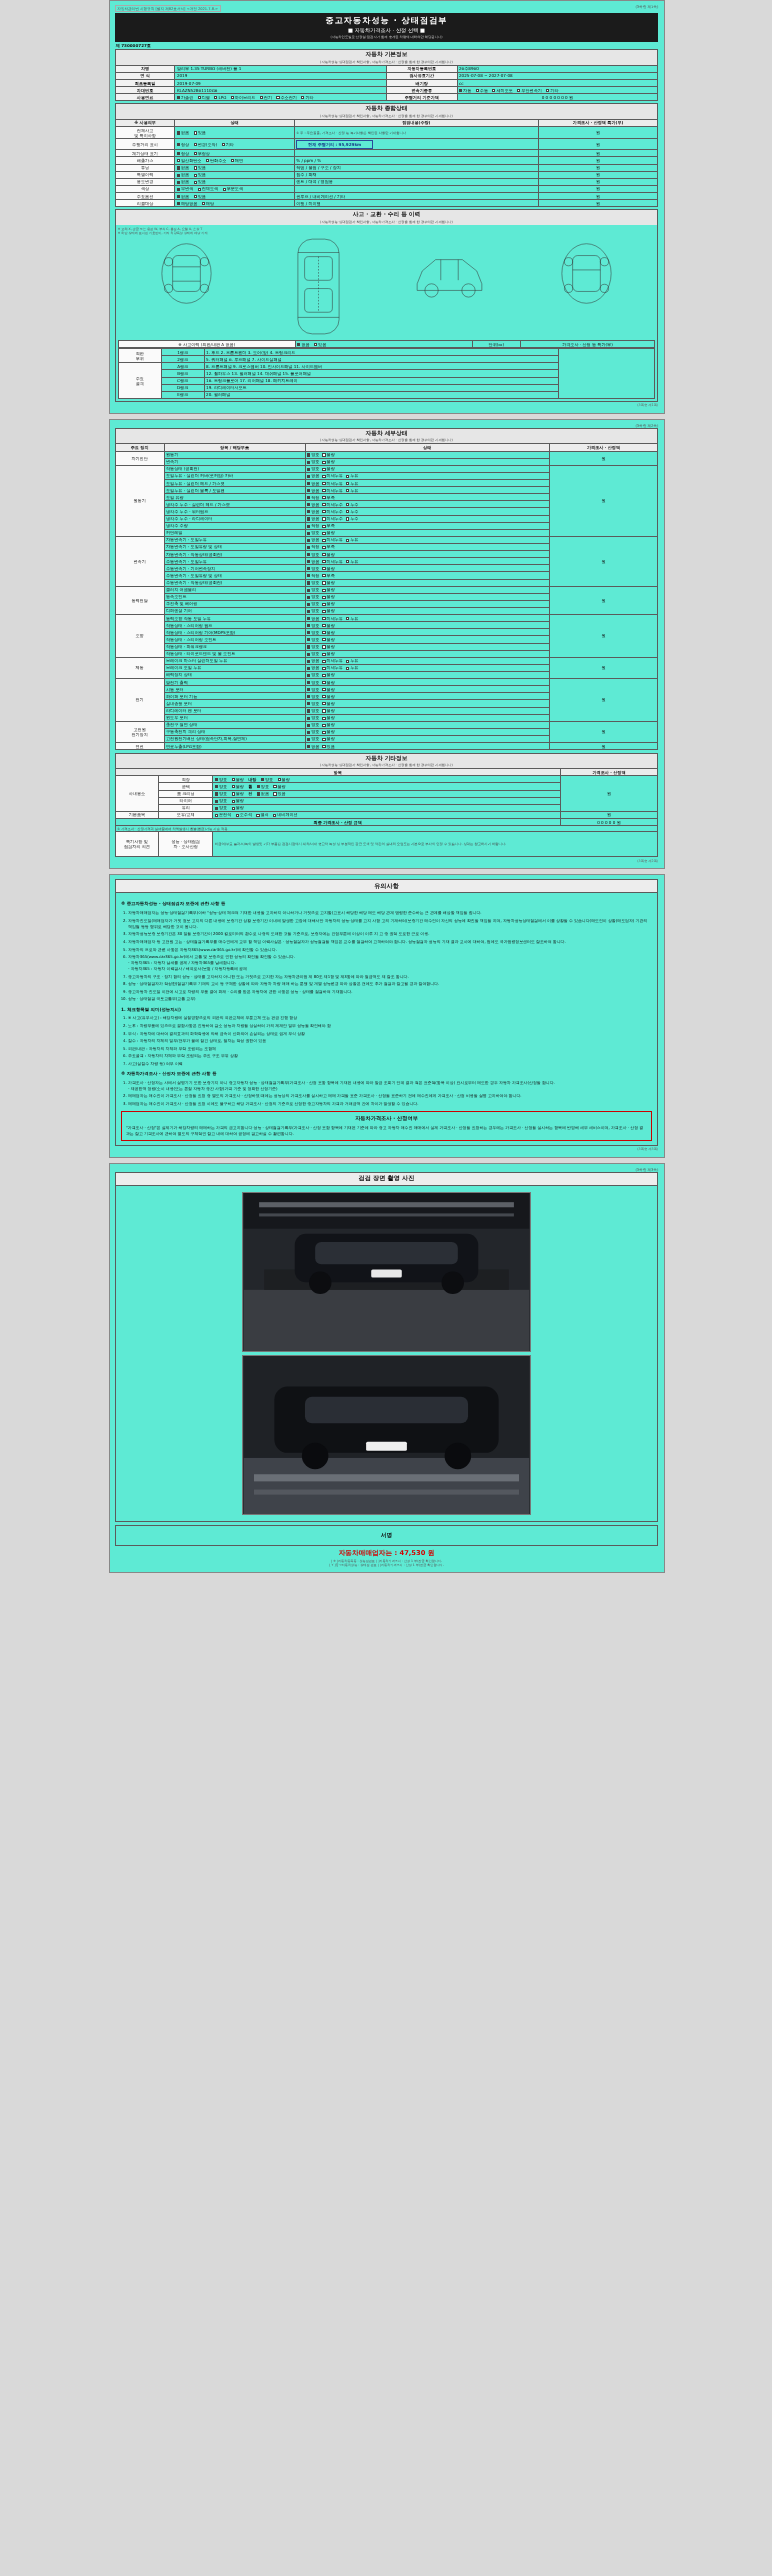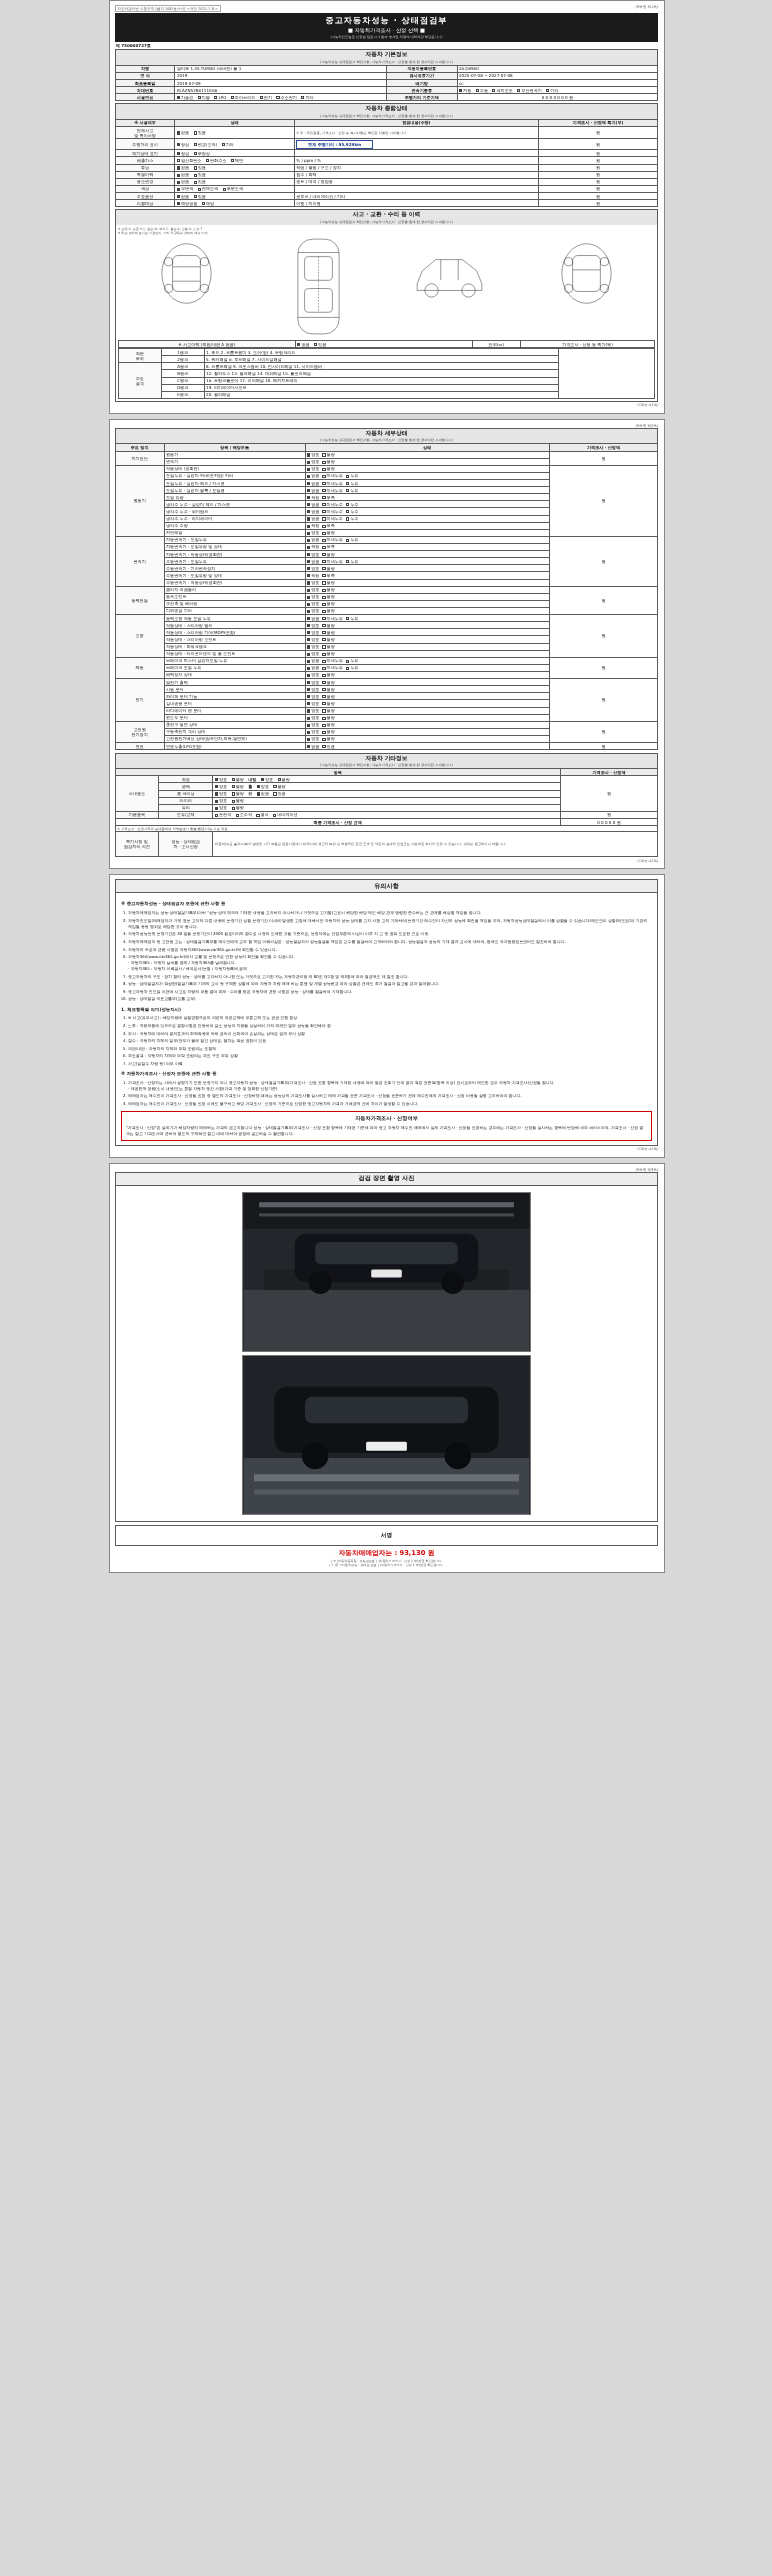--- a/index.html
+++ b/index.html
@@ -11,7 +11,7 @@
     font-size:4.6px; color:#111;
   }
   .page {
-    background:#ffffff; margin:0 auto 5.2px auto; width:556px;
+    background:#5eead4; margin:0 auto 5.2px auto; width:556px;
     border:0.5px solid #888; padding:4.1px 5.2px 5.2px 5.2px; position:relative;
   }
   .page-top-note { font-size:3.6px; color:#555; display:flex; justify-content:space-between; }

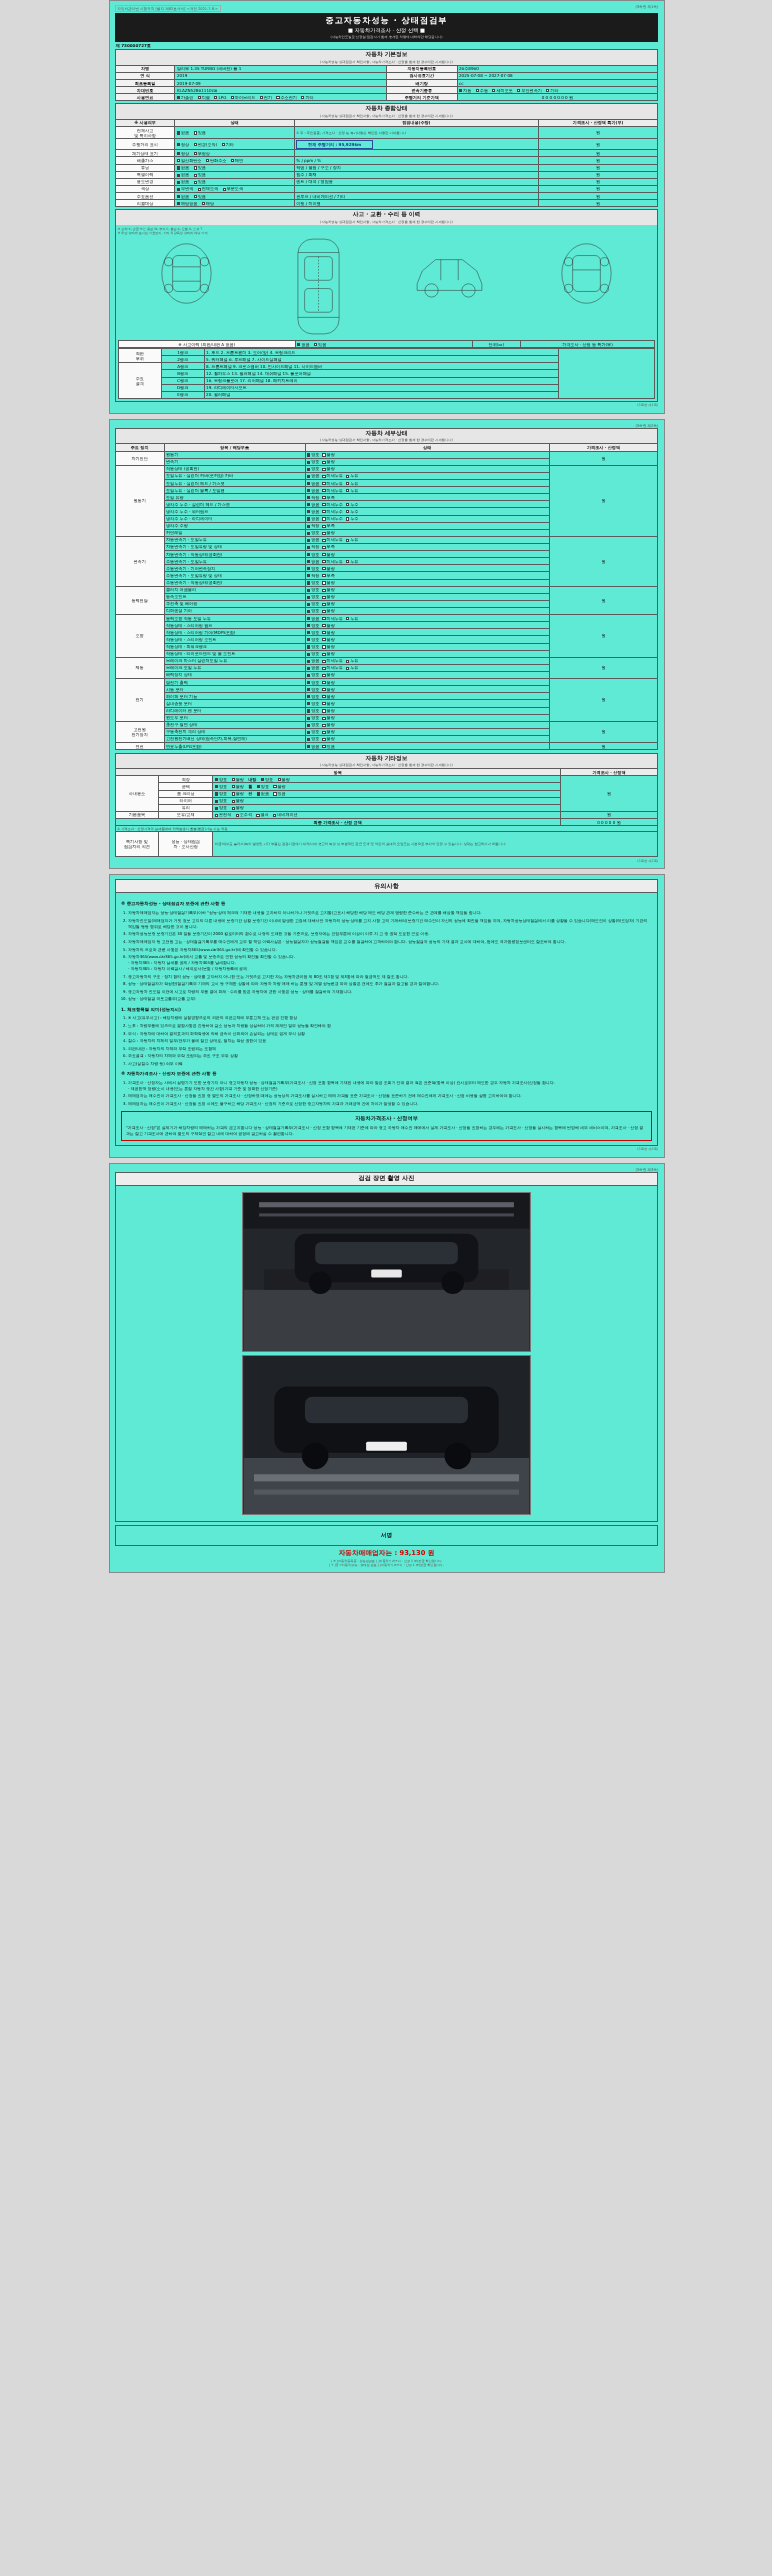--- a/index.html
+++ b/index.html
@@ -728,7 +728,7 @@
   </div>
   <div class="price-line">
     <span>자동차매매업자는 :</span>
-    <span>93,130 원</span>
+    <span>47,530 원</span>
   </div>
   <div class="xtiny center">[ ※ ]자동차등록증 · 성능점검표 [ ]자동차가격조사 · 산정 1 부(잔금 확인합니다.</div>
   <div class="xtiny center">[ Y ]중고자동차성능 · 상태점 검표 [ ]자동차가격조사 · 산정 1 부(잔금 확인합니다.</div>

